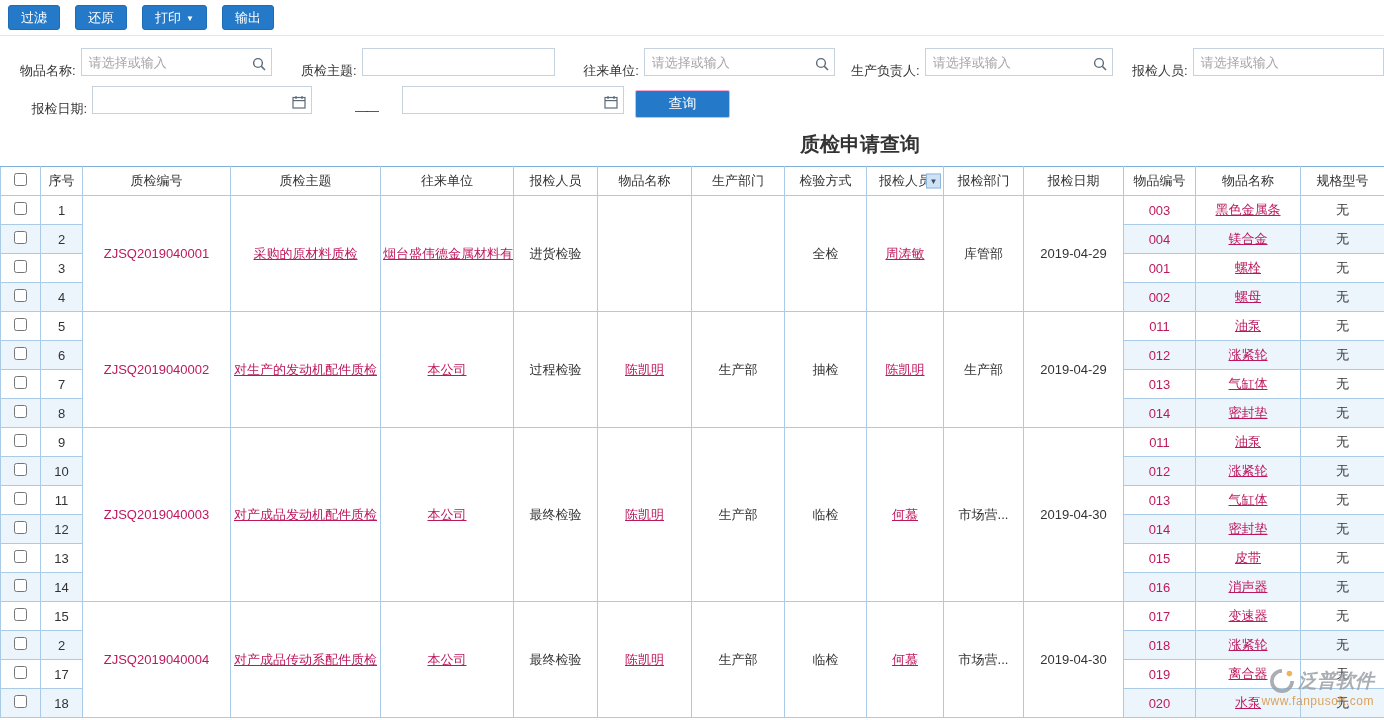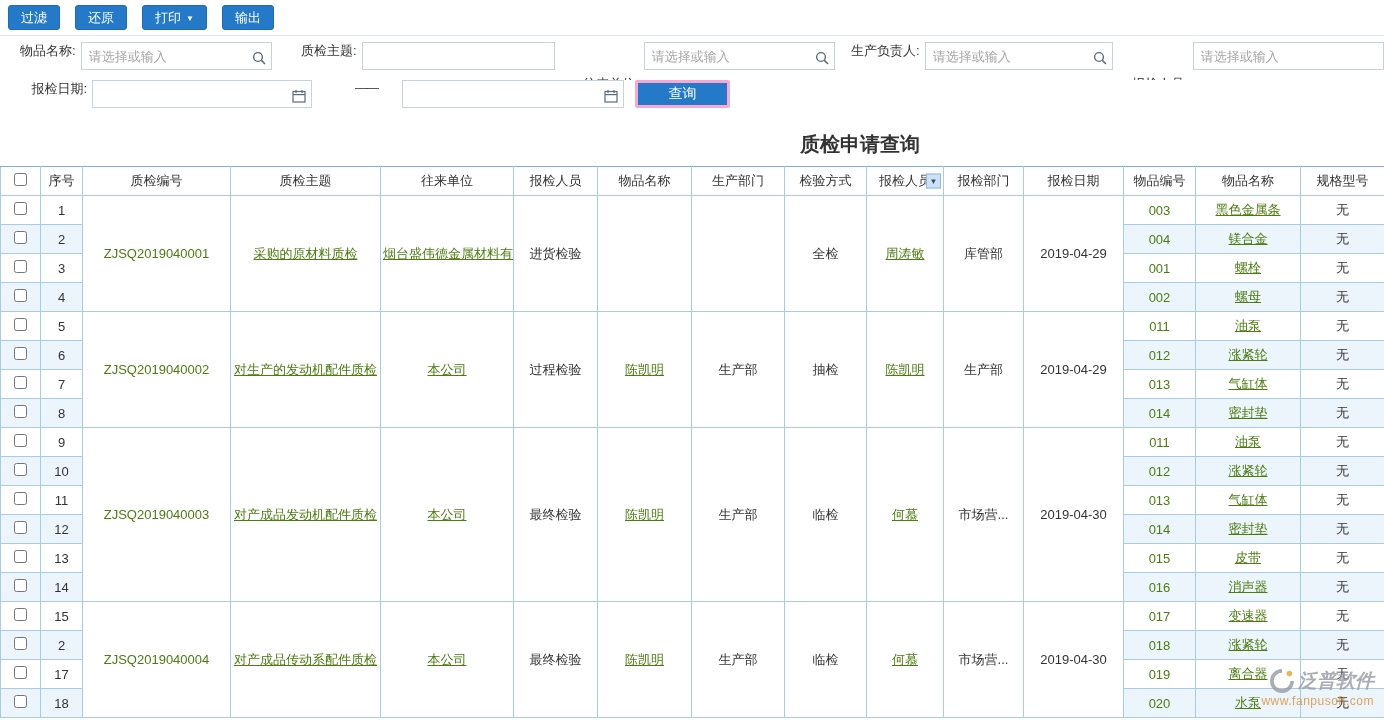--- a/index.html
+++ b/index.html
@@ -15,7 +15,7 @@
 
   
   .filter-area { padding-top:6px; padding-bottom:2px; }
-  .filter-row { display:flex; align-items:flex-start; height:38px; white-space:nowrap;
+  .filter-row { display:flex; align-items:flex-end; height:38px; white-space:nowrap;
     overflow:hidden; width:1384px; }
   .f-label { display:inline-block; text-align:right; padding-right:5px; color:#333; }
   .w92 { width:92px; } .w70 { width:70px; } .w72 { width:72px;margin-top:33px; } .w85 { width:85px; }

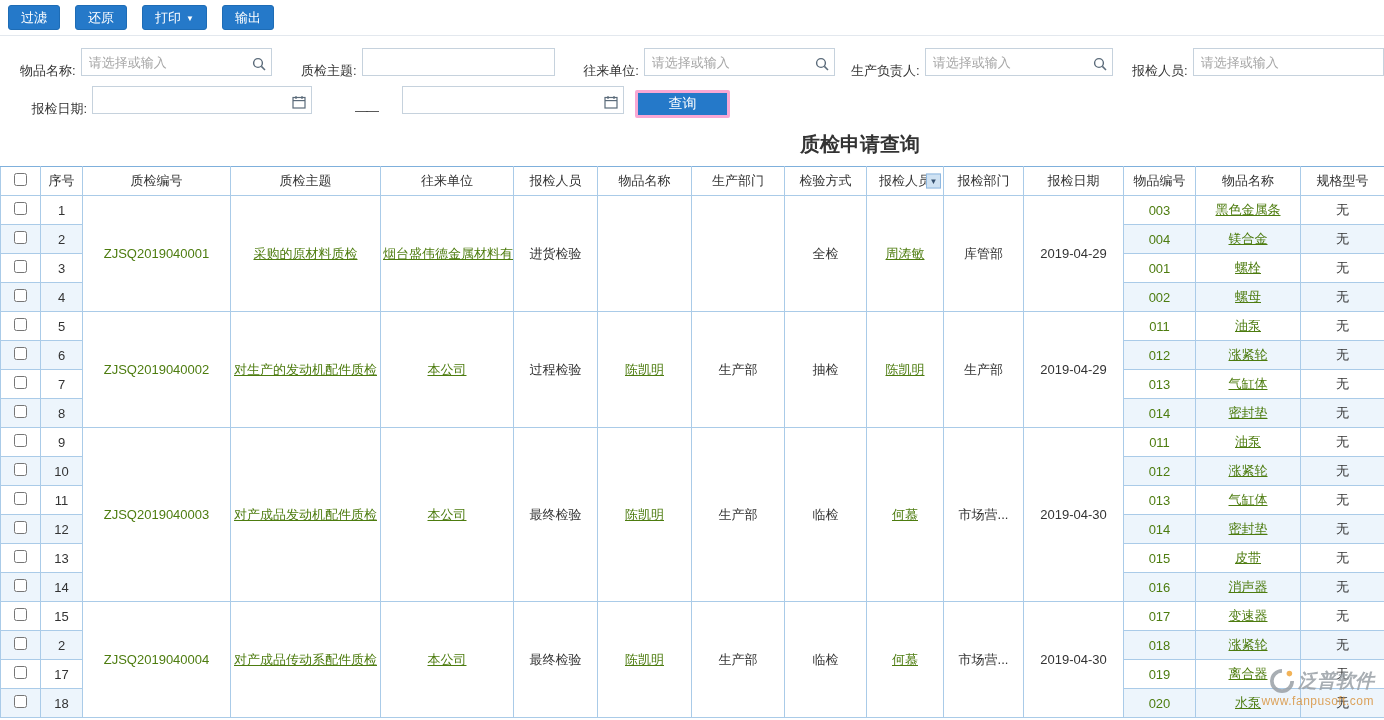--- a/index.html
+++ b/index.html
@@ -26,7 +26,7 @@
   .icon-right { position:absolute; right:6px; top:50%; transform:translateY(-50%);
     cursor:pointer; line-height:0; }
   .sep-dash { display:inline-block; color:#444; letter-spacing:-2px; }
-  .search-btn { width:95px; height:28px; background:#2579c9; border:3px solid #f9a8d4;
+  .search-btn { width:95px; height:28px; background:#2579c9; border:1px solid #f9a8d4;
     color:#fff; font-size:14px; border-radius:2px; cursor:pointer; font-family:inherit; }
 
   

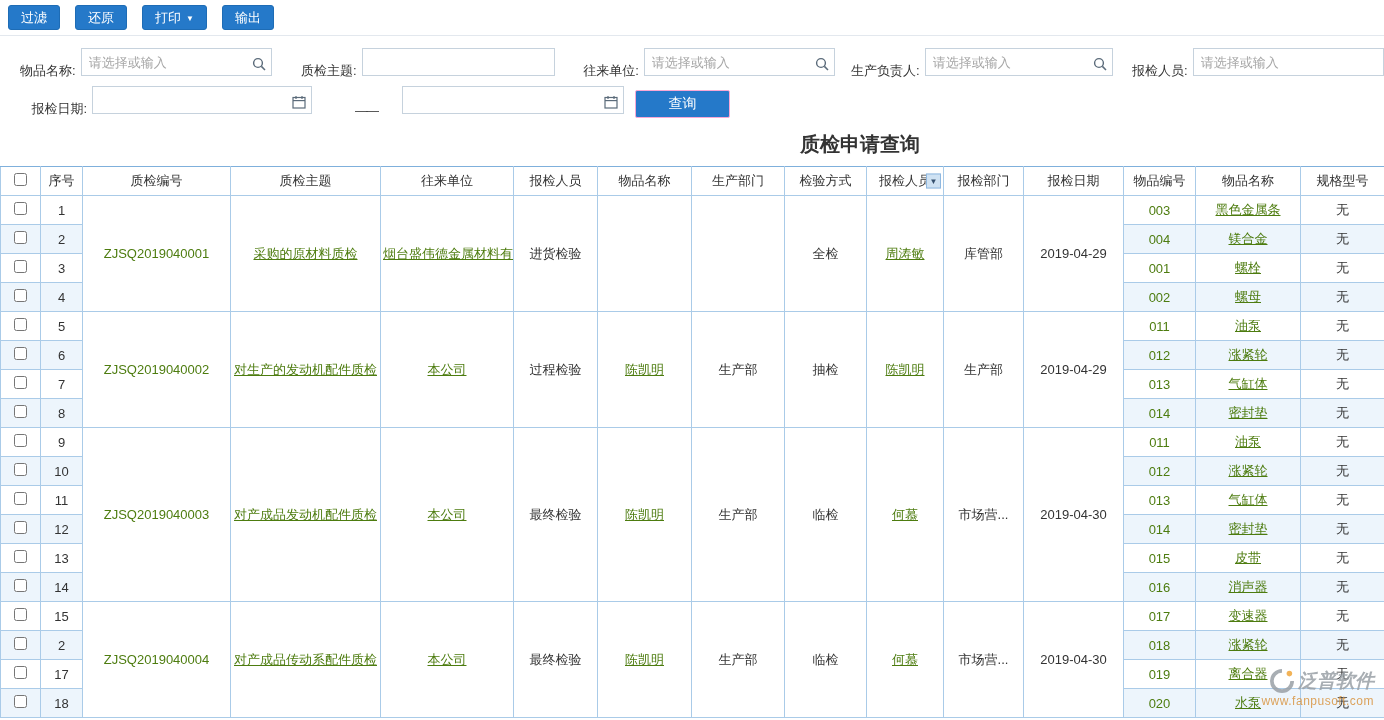--- a/index.html
+++ b/index.html
@@ -41,7 +41,7 @@
     color:#333; position:relative; }
   .qc-table tr.alt td { background:#edf5fc; }
   .qc-table td.merged { background:#fff; }
-  a.lnk { color:#4d7c0f; text-decoration:underline; cursor:pointer; }
+  a.lnk { color:#be185d; text-decoration:underline; cursor:pointer; }
   a.lnk.plain { text-decoration:none; }
   .sort-btn { position:absolute; right:2px; top:50%; transform:translateY(-50%);
     width:15px; height:15px; line-height:13px; font-size:8px; color:#35506e;

